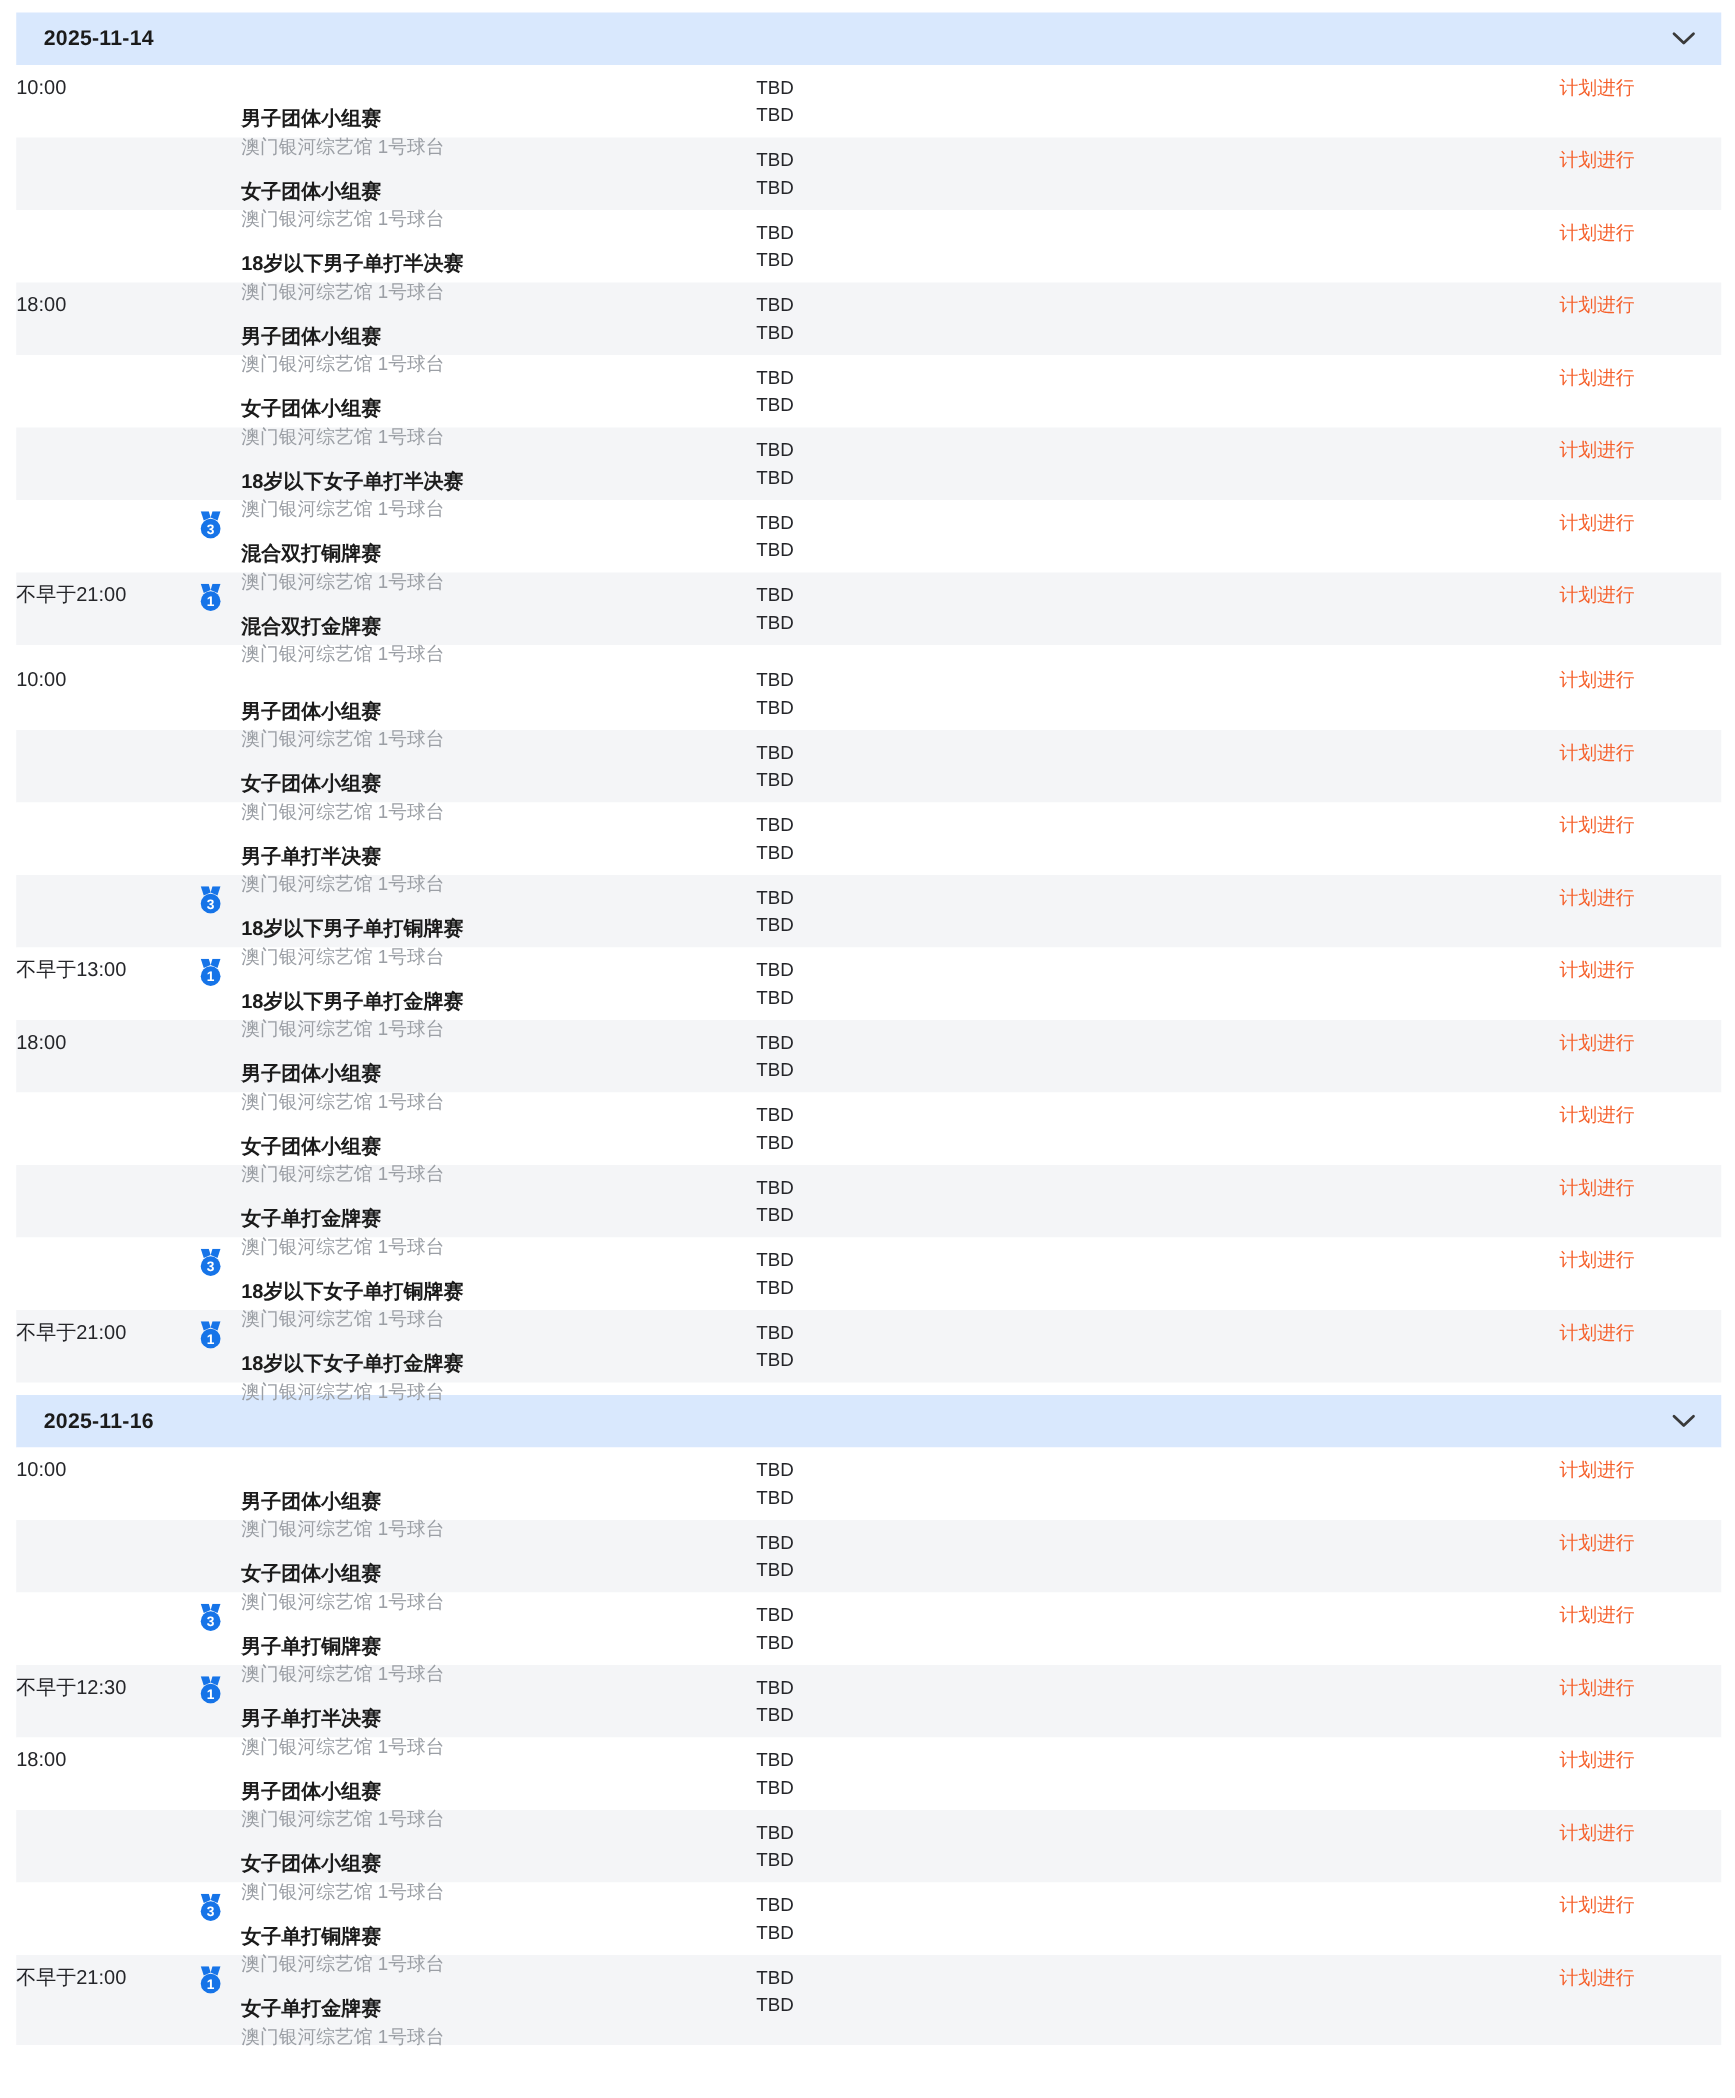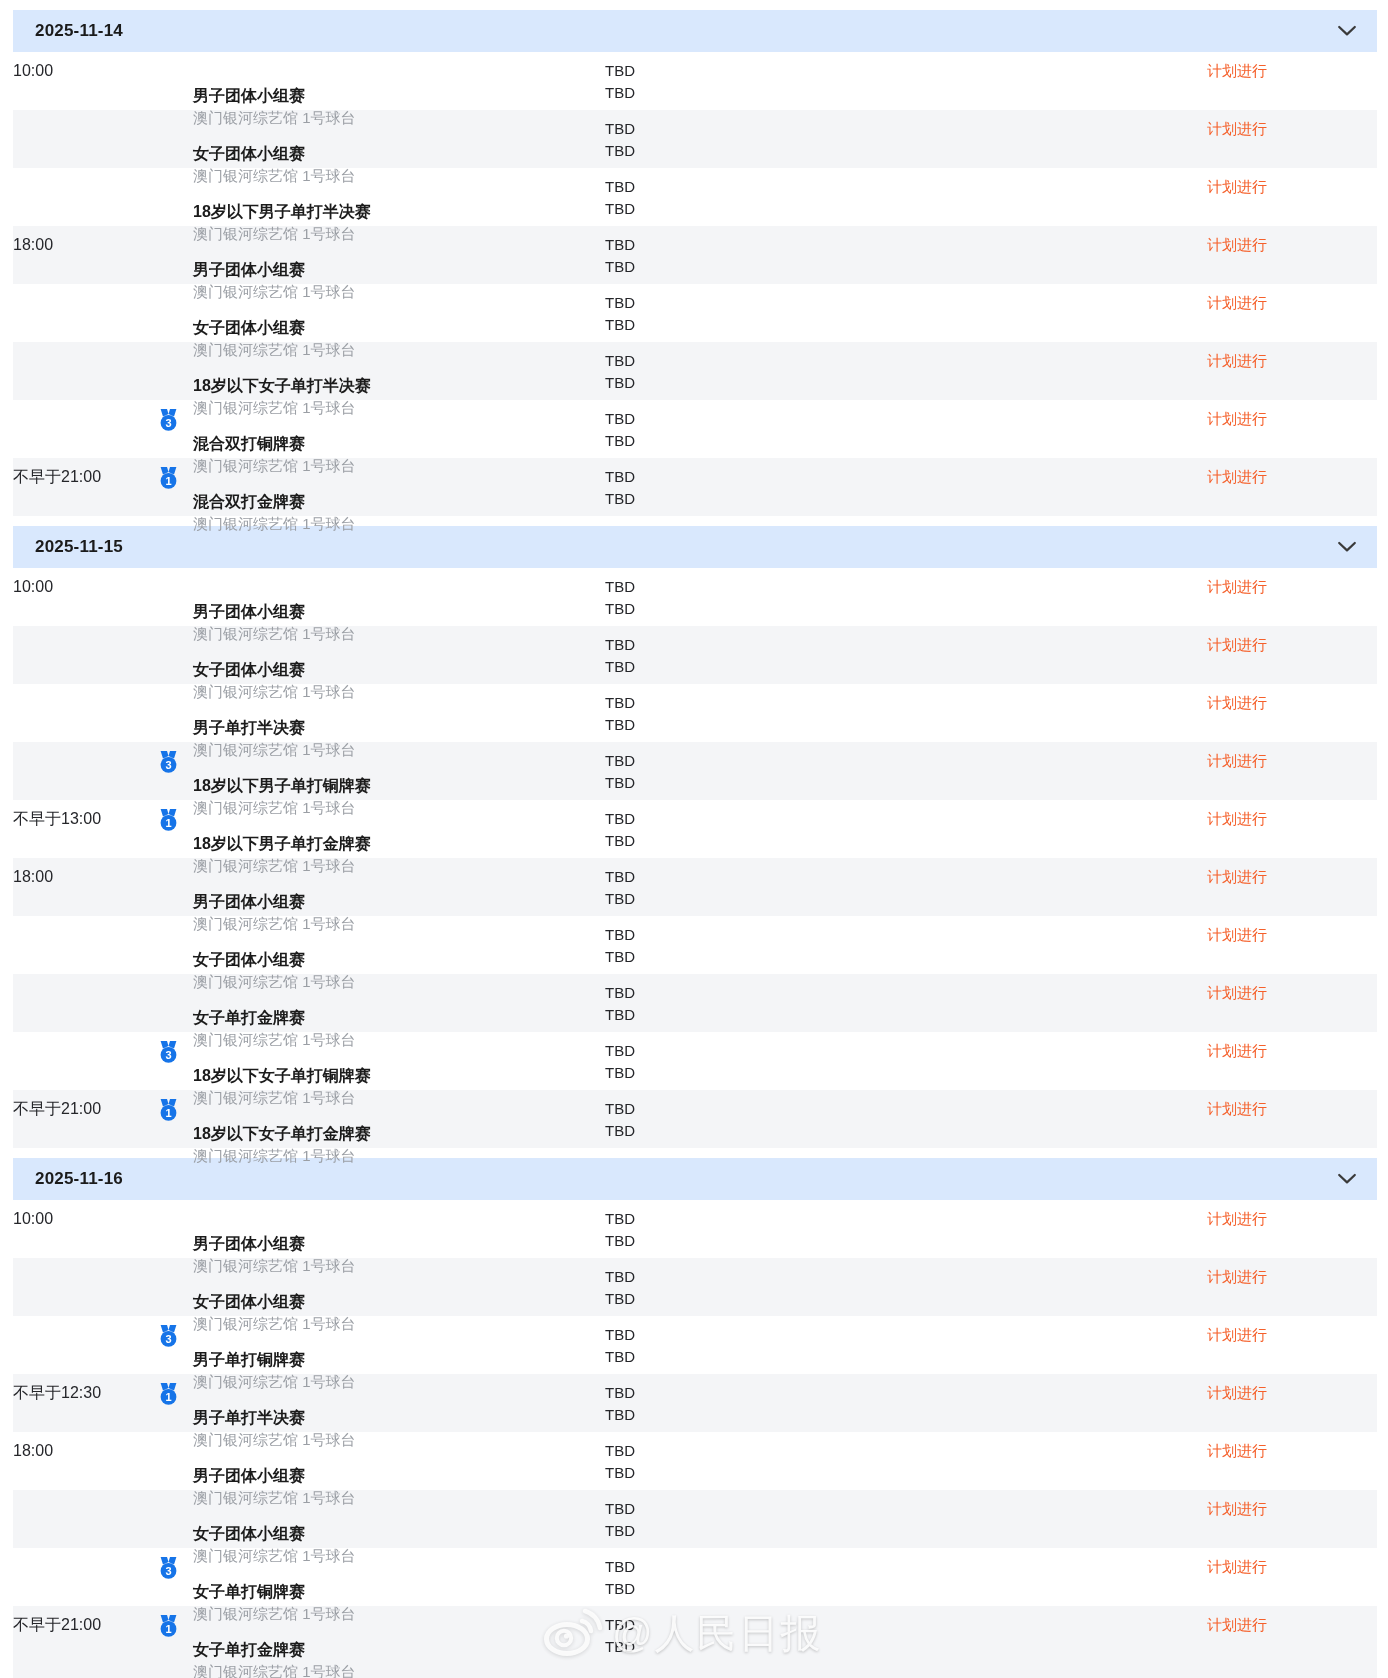--- a/index.html
+++ b/index.html
@@ -33,7 +33,7 @@
   .cell-result{flex:1 1 auto;font-size:15px;color:var(--text-color);margin-left:15px;}
   .res-line{line-height:23px;}
   .res-line + .res-line{line-height:22px;}
-  .cell-status{width:170px;flex:0 0 170px;text-align:left;padding-right:29px;
+  .cell-status{width:170px;flex:0 0 170px;text-align:center;padding-right:29px;
     font-size:15px;color:var(--status-color);line-height:23px;}
   .medal svg{display:block;}
   .watermark{position:absolute;left:542px;top:1596px;display:flex;align-items:center;gap:8px;

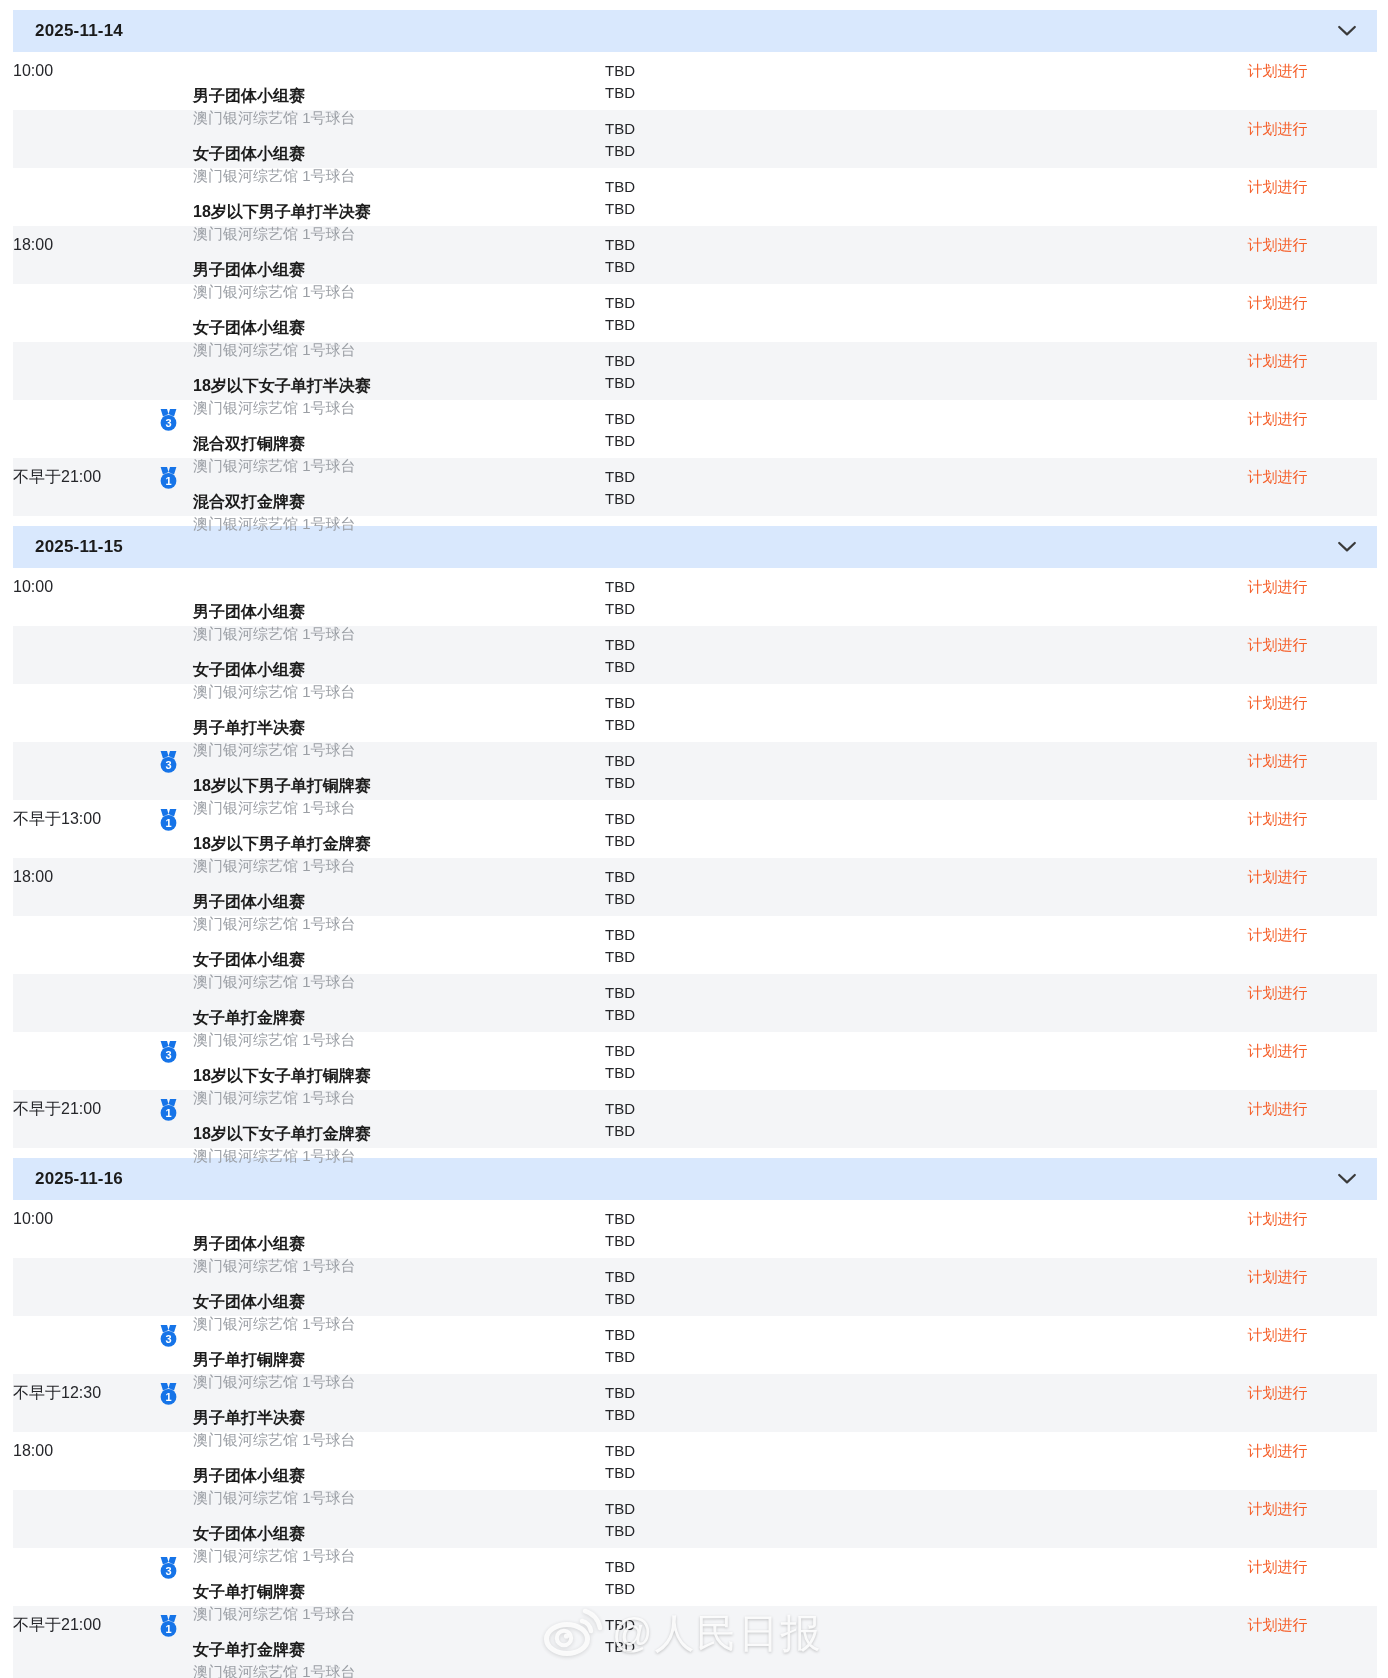--- a/index.html
+++ b/index.html
@@ -180,14 +180,6 @@
         </div>
       </section>
       <section class="section">
-        <div class="sec-header">
-          <span class="sec-date">2025-11-15</span>
-          <span class="chev">
-            <svg width="20" height="12" viewBox="0 0 20 12">
-              <path d="M2.2 2 L10 9.4 L17.8 2" fill="none" stroke="#3a3a3a" stroke-width="2.2" stroke-linecap="round" stroke-linejoin="round"></path>
-            </svg>
-          </span>
-        </div>
         <div class="row">
           <div class="cell-time">10:00</div>
           <div class="cell-medal"></div>

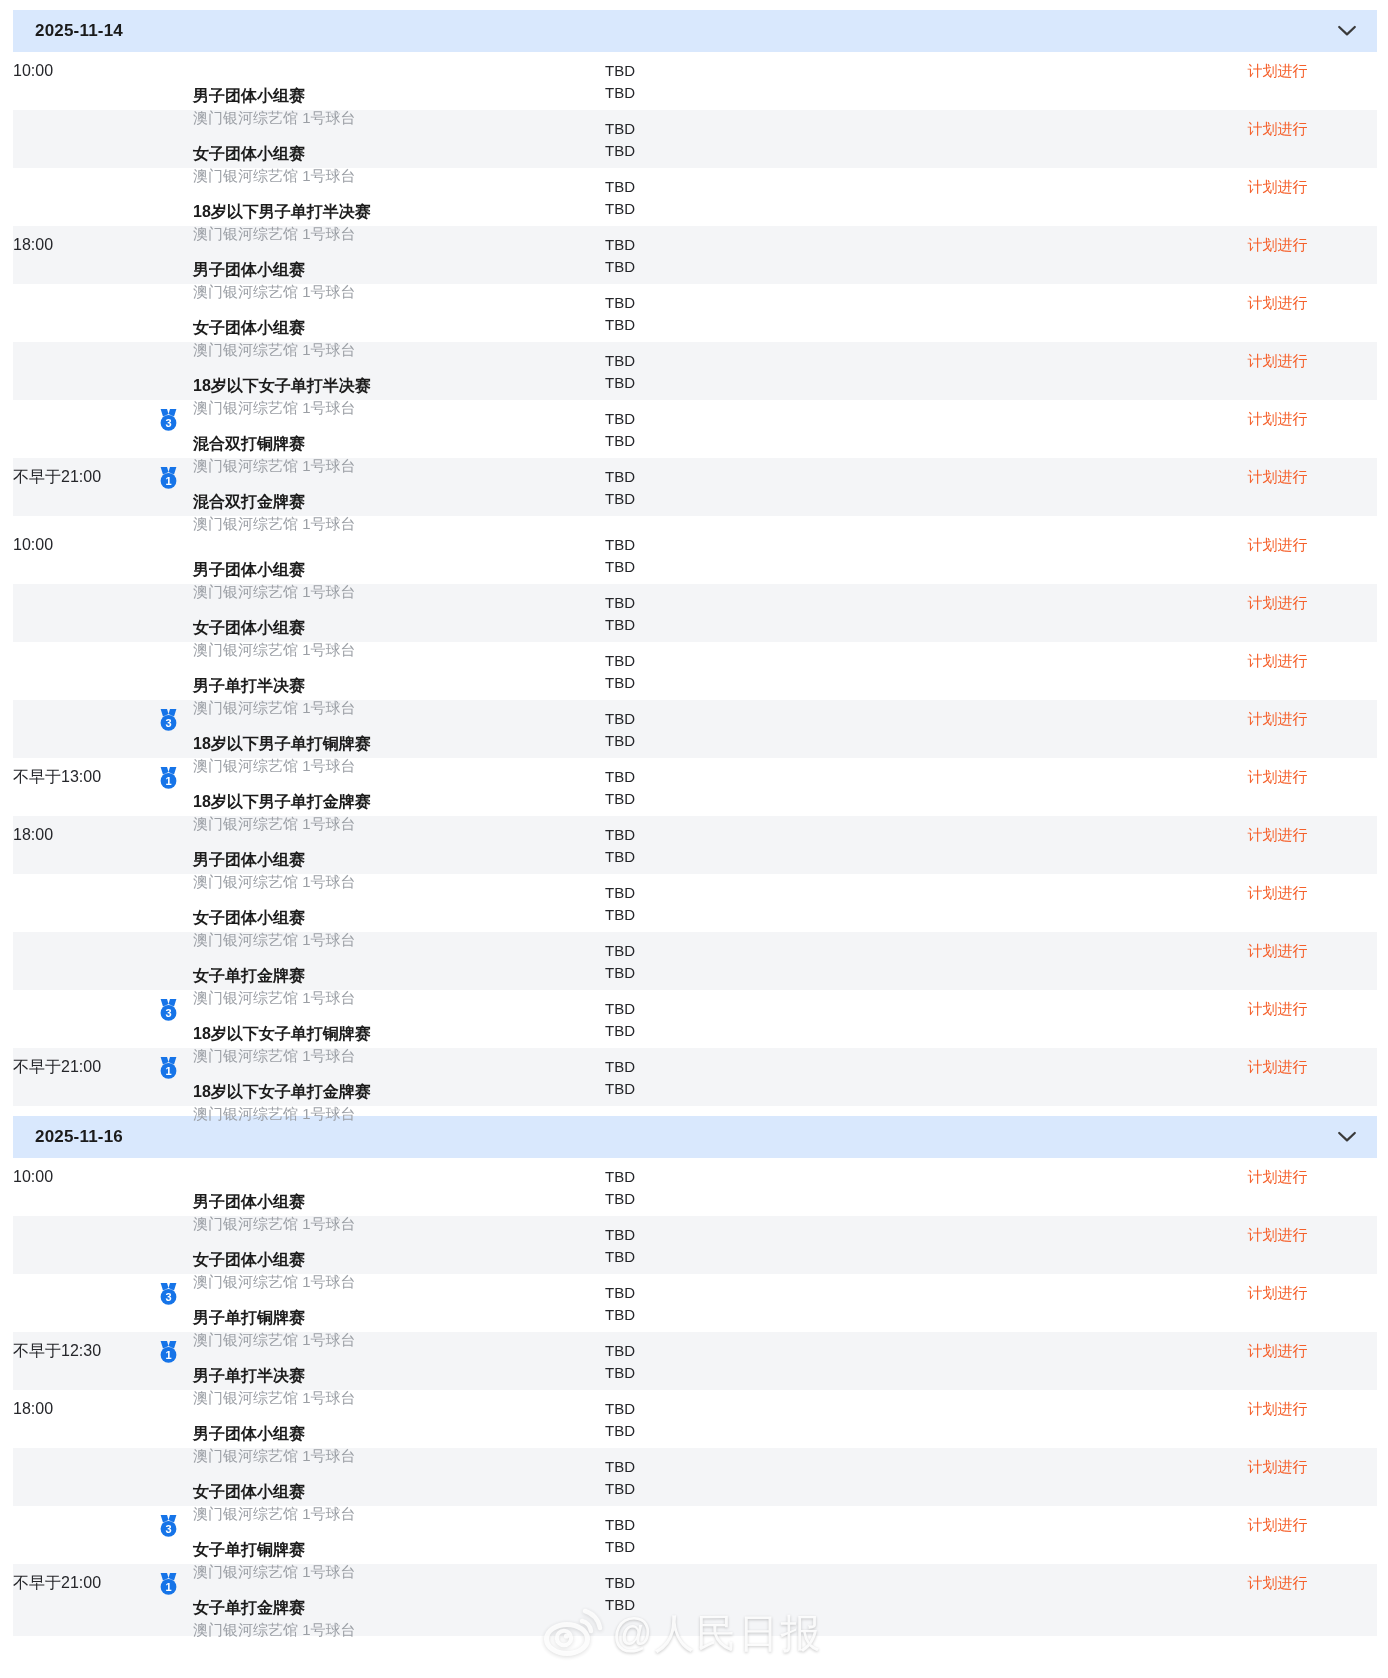--- a/index.html
+++ b/index.html
@@ -499,18 +499,6 @@
       </section>
     </div>
 
-  <div class="watermark">
-    <span class="wm-logo">
-      <svg width="62" height="50" viewBox="0 0 62 50">
-        <ellipse cx="25" cy="32" rx="20.5" ry="14.5" fill="none" stroke="currentColor" stroke-width="5"></ellipse>
-        <circle cx="22" cy="31" r="7.2" fill="none" stroke="currentColor" stroke-width="4"></circle>
-        <circle cx="24.5" cy="29" r="2.6" fill="currentColor"></circle>
-        <path d="M40 14 a 12 12 0 0 1 9 10" fill="none" stroke="currentColor" stroke-width="4.5" stroke-linecap="round"></path>
-        <path d="M43 4 a 21 21 0 0 1 15 17" fill="none" stroke="currentColor" stroke-width="4.5" stroke-linecap="round"></path>
-      </svg>
-    </span>
-    <span class="wm-text">@人民日报</span>
-  </div>
 </div>
 
 </body></html>

